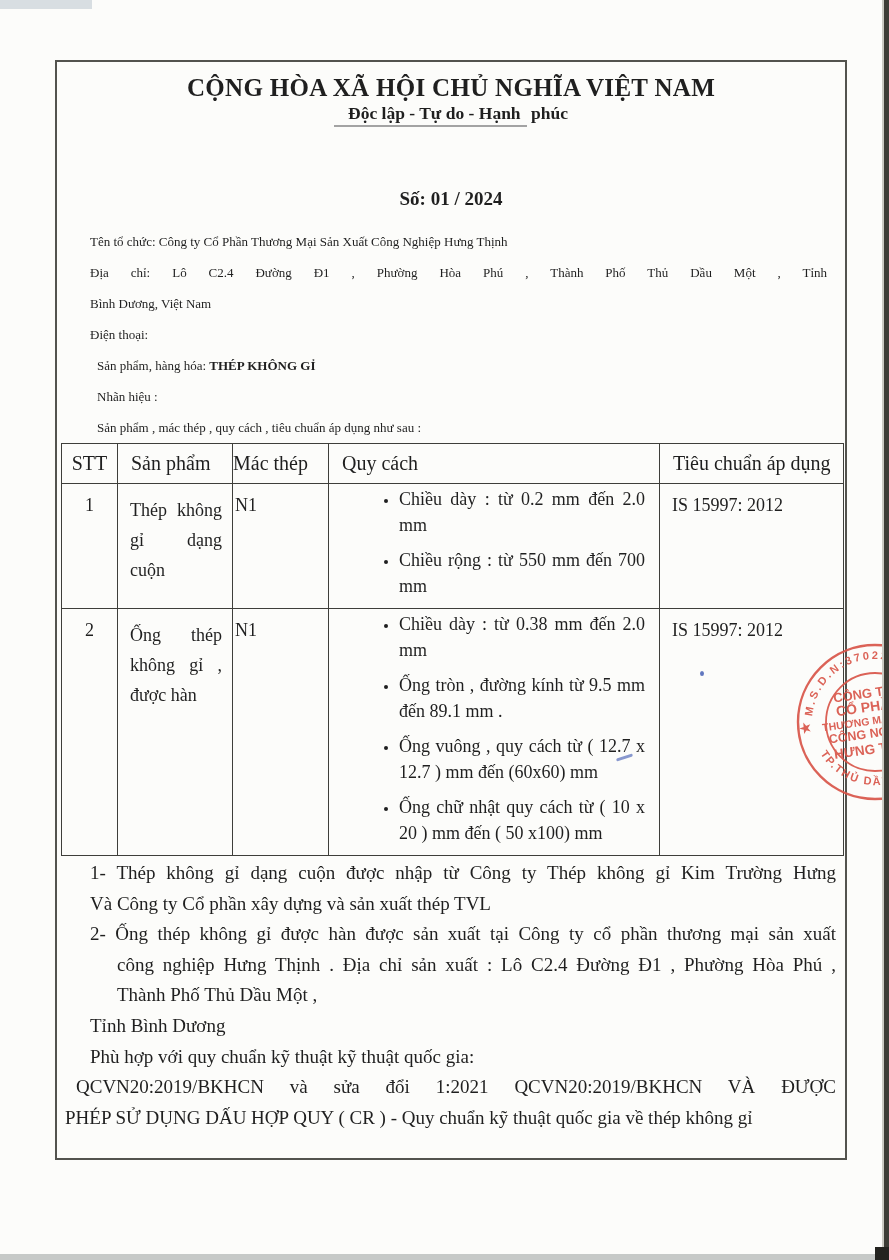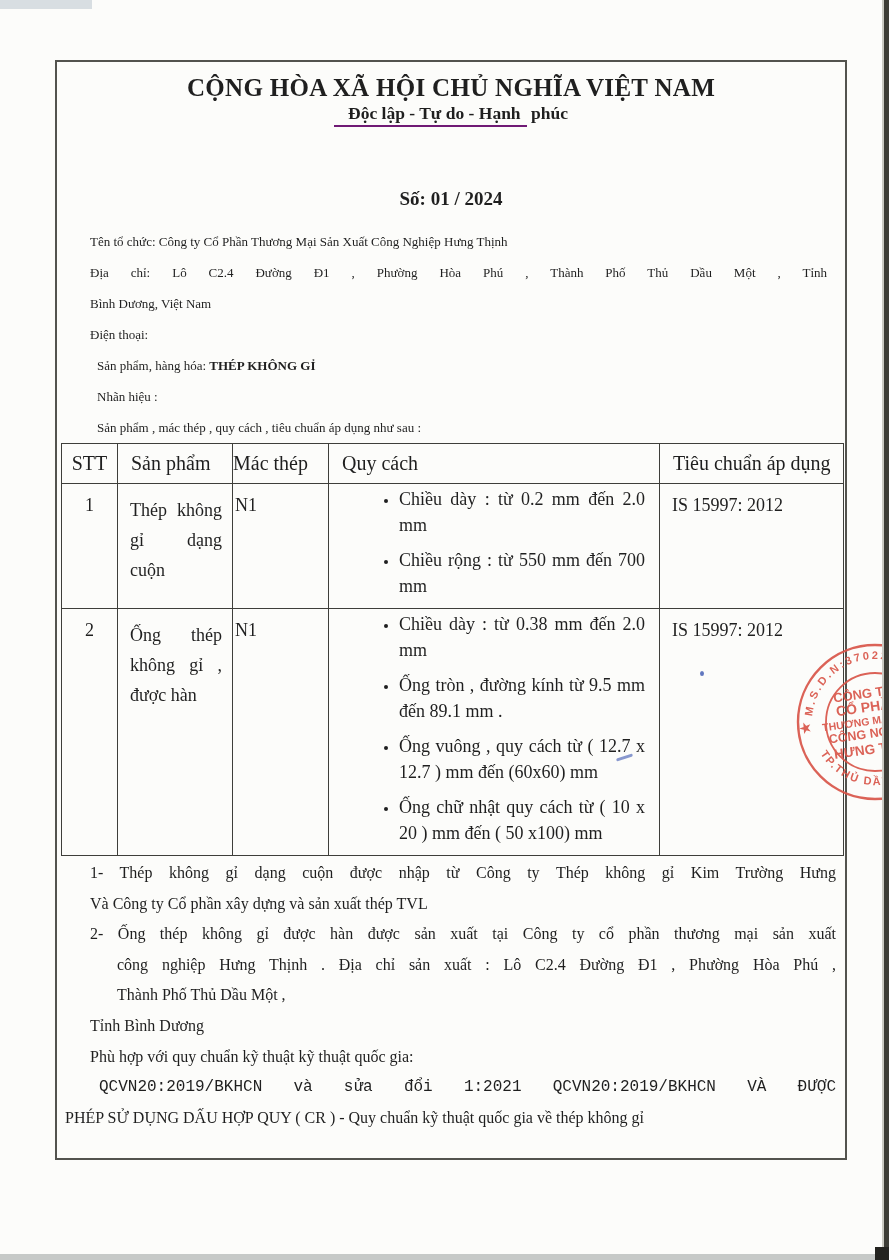--- a/index.html
+++ b/index.html
@@ -28,7 +28,7 @@
 
   .national-title { position:absolute; left:0; top:12px; width:100%; font-weight:bold; font-size:25px; letter-spacing:.3px; }
   .motto          { position:absolute; left:0; top:41px; width:100%; font-weight:bold; font-size:17.5px; }
-  .motto .u       { border-bottom:2px solid #701a75; padding:0 6px 2px 14px;text-align:center; }
+  .motto .u       { border-bottom:2px solid #a3a3a3; padding:0 6px 2px 14px;text-align:center; }
   .doc-title      { position:absolute; left:0; top:86px; width:100%; font-weight:bold; font-size:23px; letter-spacing:.5px; }
   .doc-number     { position:absolute; left:0; top:126px; width:100%; font-size:19px; }
 

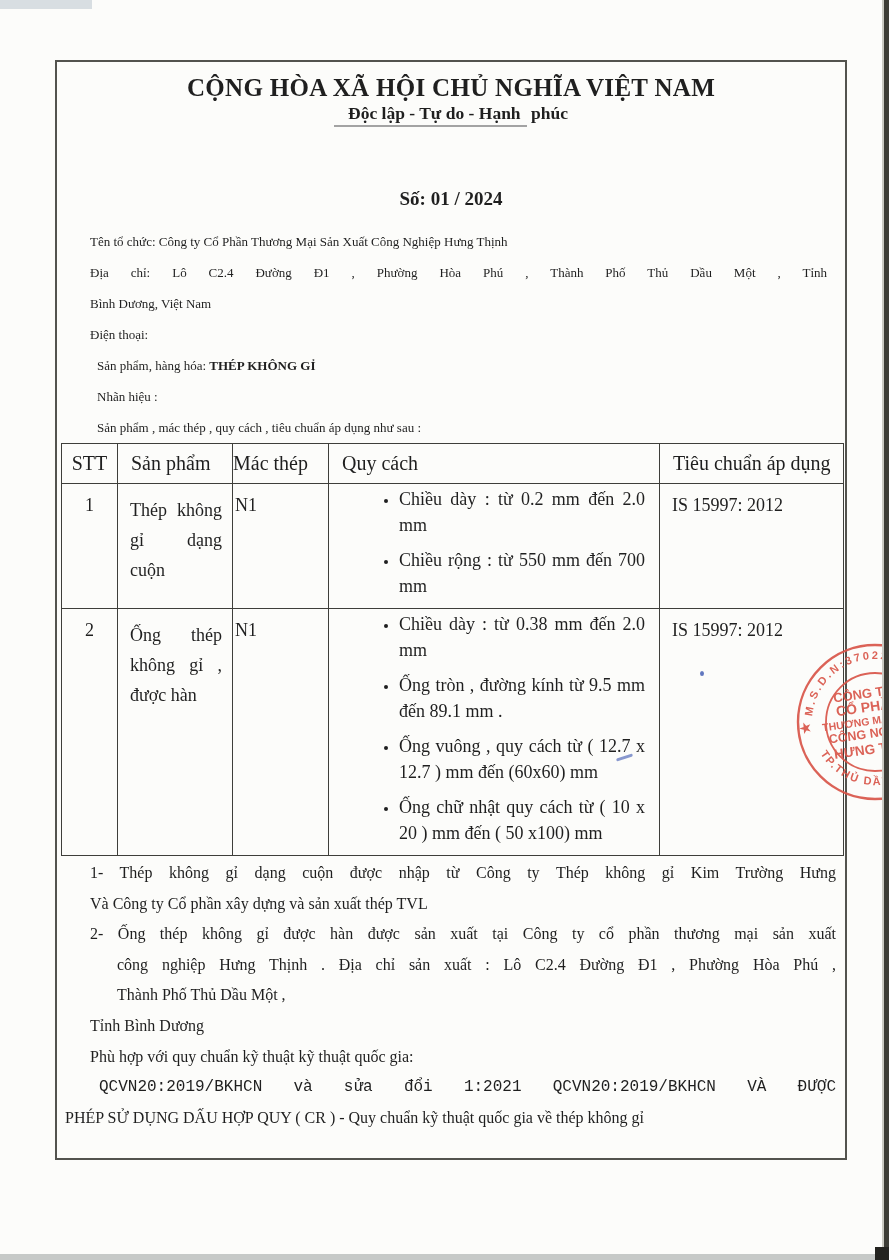--- a/index.html
+++ b/index.html
@@ -59,7 +59,7 @@
   ul.bullets li { margin-bottom:9px; text-align:justify; line-height:26px; }
   ul.bullets li::marker { font-size:14px; }
 
-  .notes { position:absolute; left:0; top:796px; width:100%; font-size:16px; line-height:30.6px; padding-right:9px; }
+  .notes { position:absolute; left:0; top:796px; width:100%; font-size:19px; line-height:30.6px; padding-right:9px; }
   .notes .ln       { padding-left:33px; }
   .notes .ln.ind2  { padding-left:60px; }
   .notes .ln.qcvn1 { padding-left:42px;font-family:Liberation Mono, monospace; }

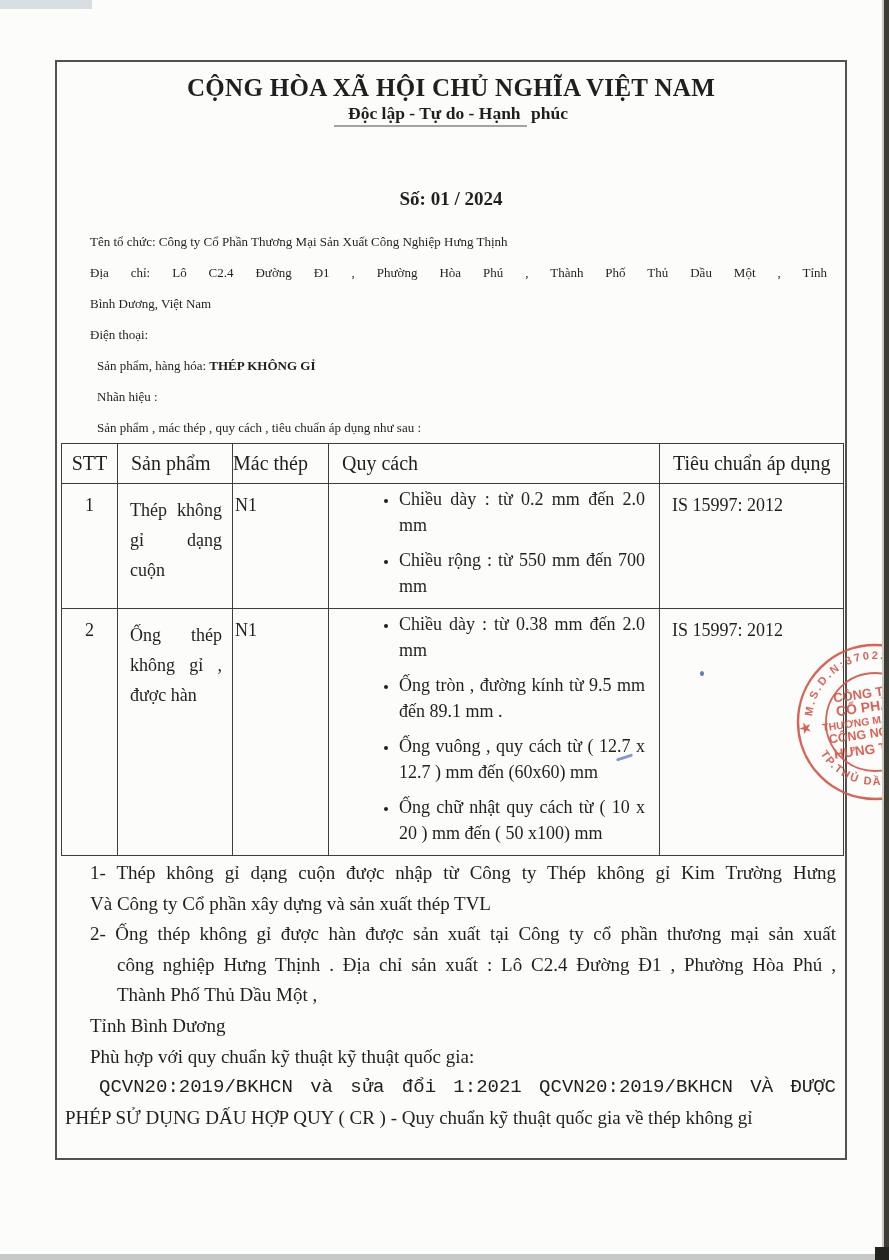--- a/index.html
+++ b/index.html
@@ -62,7 +62,7 @@
   .notes { position:absolute; left:0; top:796px; width:100%; font-size:19px; line-height:30.6px; padding-right:9px; }
   .notes .ln       { padding-left:33px; }
   .notes .ln.ind2  { padding-left:60px; }
-  .notes .ln.qcvn1 { padding-left:42px;font-family:Liberation Mono, monospace; }
+  .notes .ln.qcvn1 { padding-left:19px; }
   .notes .ln.qcvn2 { padding-left:8px; }
 
   

